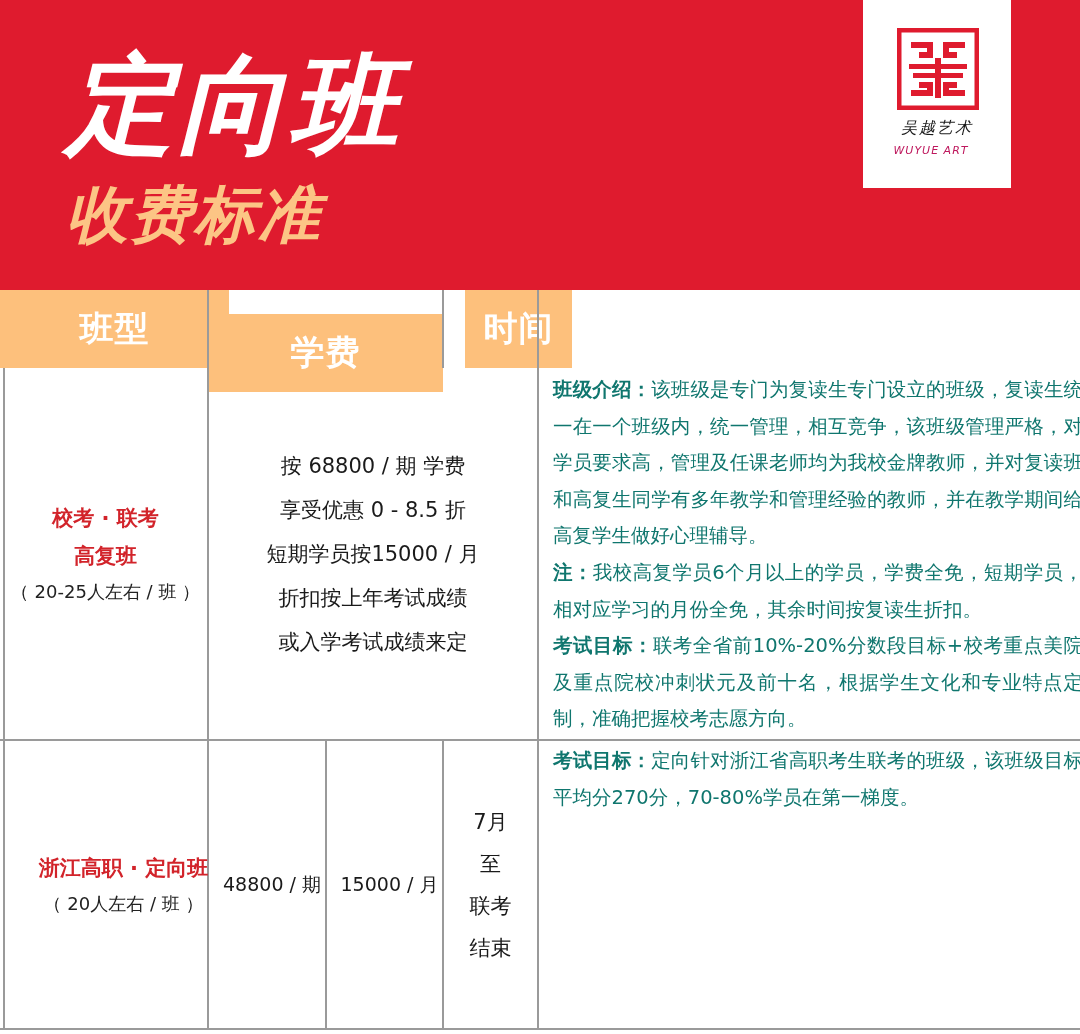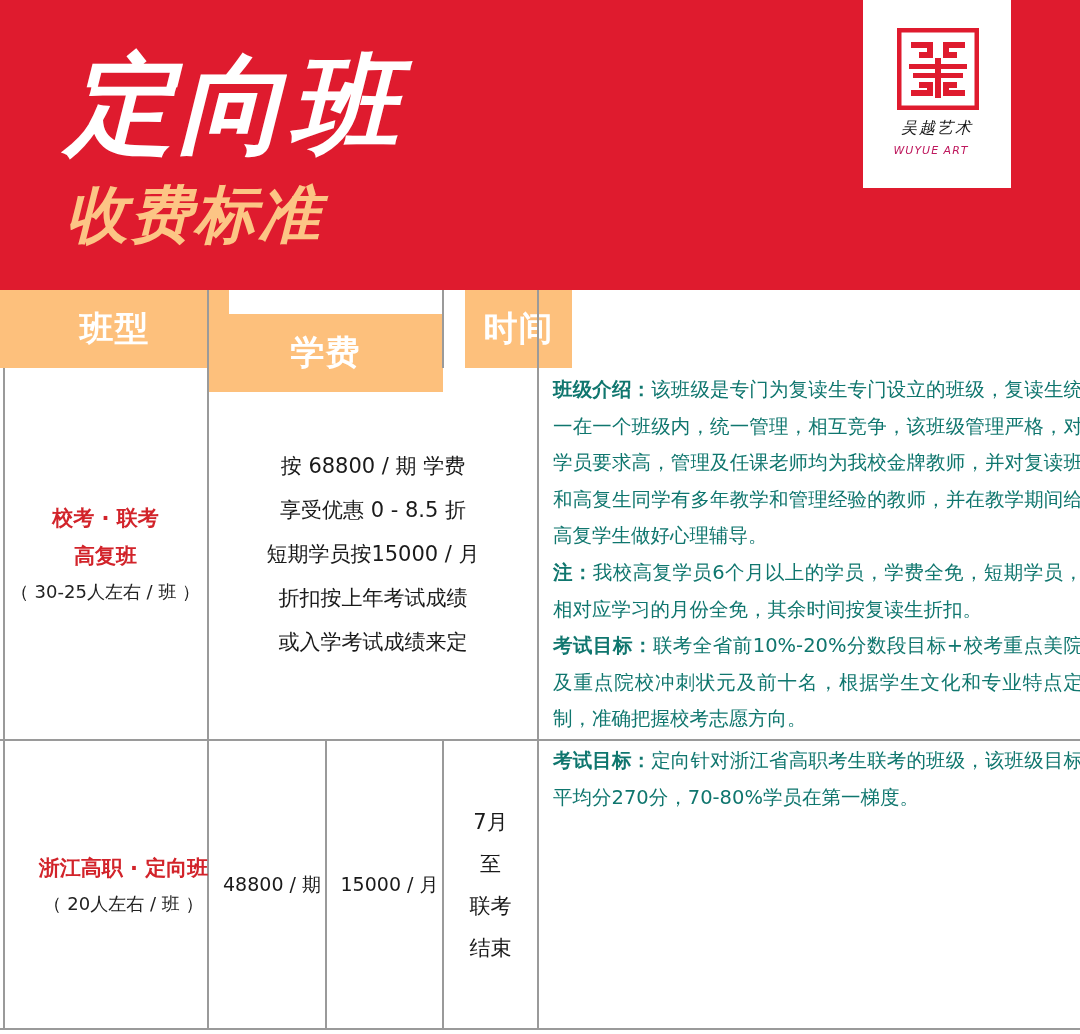--- a/index.html
+++ b/index.html
@@ -72,7 +72,7 @@
   <div class="cell" style="left:4px;top:78px;width:203px;height:371px;">
     <div class="cls-name">校考 · 联考</div>
     <div class="cls-name">高复班</div>
-    <div class="cls-size">（ 30-25人左右 / 班 ）</div>
+    <div class="cls-size">（ 20-25人左右 / 班 ）</div>
   </div>
   <div class="cell" style="left:209px;top:78px;width:328px;height:371px;">
     <div class="fee-line">按 68800 / 期 学费</div>

